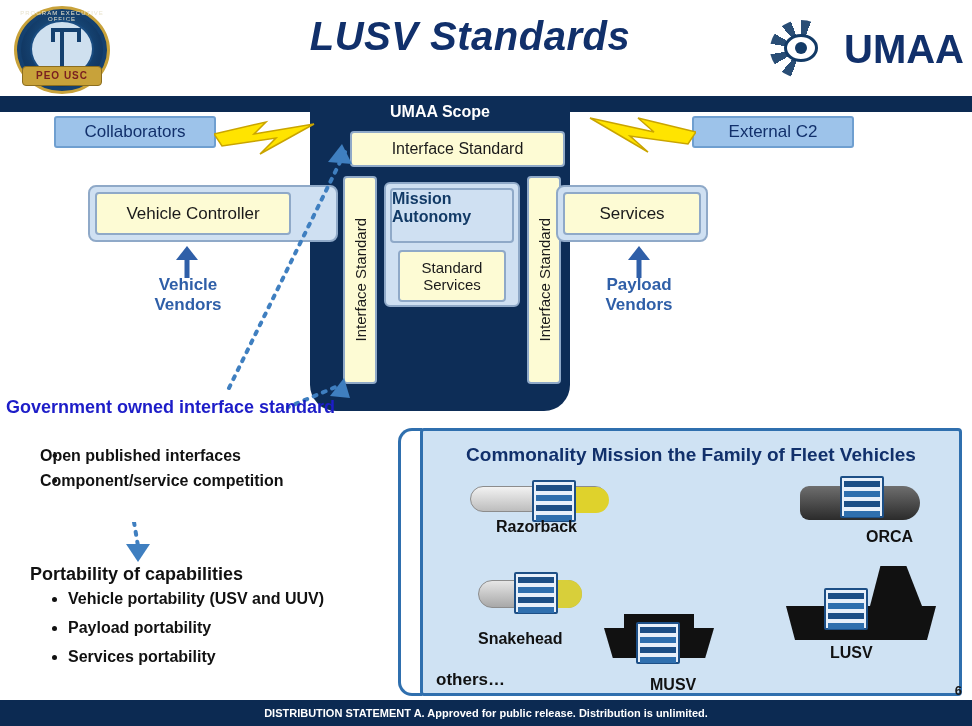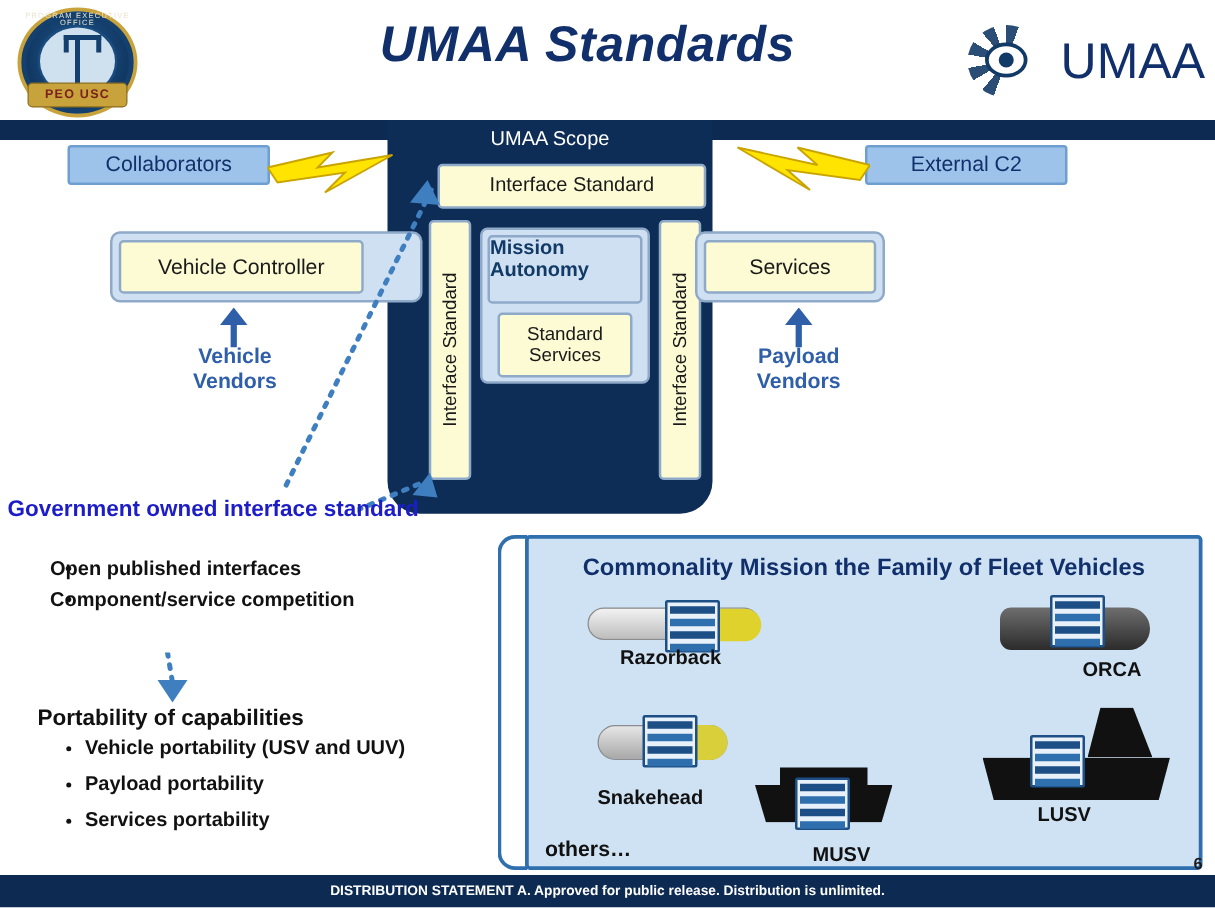--- a/index.html
+++ b/index.html
@@ -304,7 +304,7 @@
   <div class="band">PEO USC</div>
 </div>
 
-<div class="title">UMAA Standards</div>
+<div class="title">LUSV Standards</div>
 
 <div class="umaa-logo">
   <div class="mark">

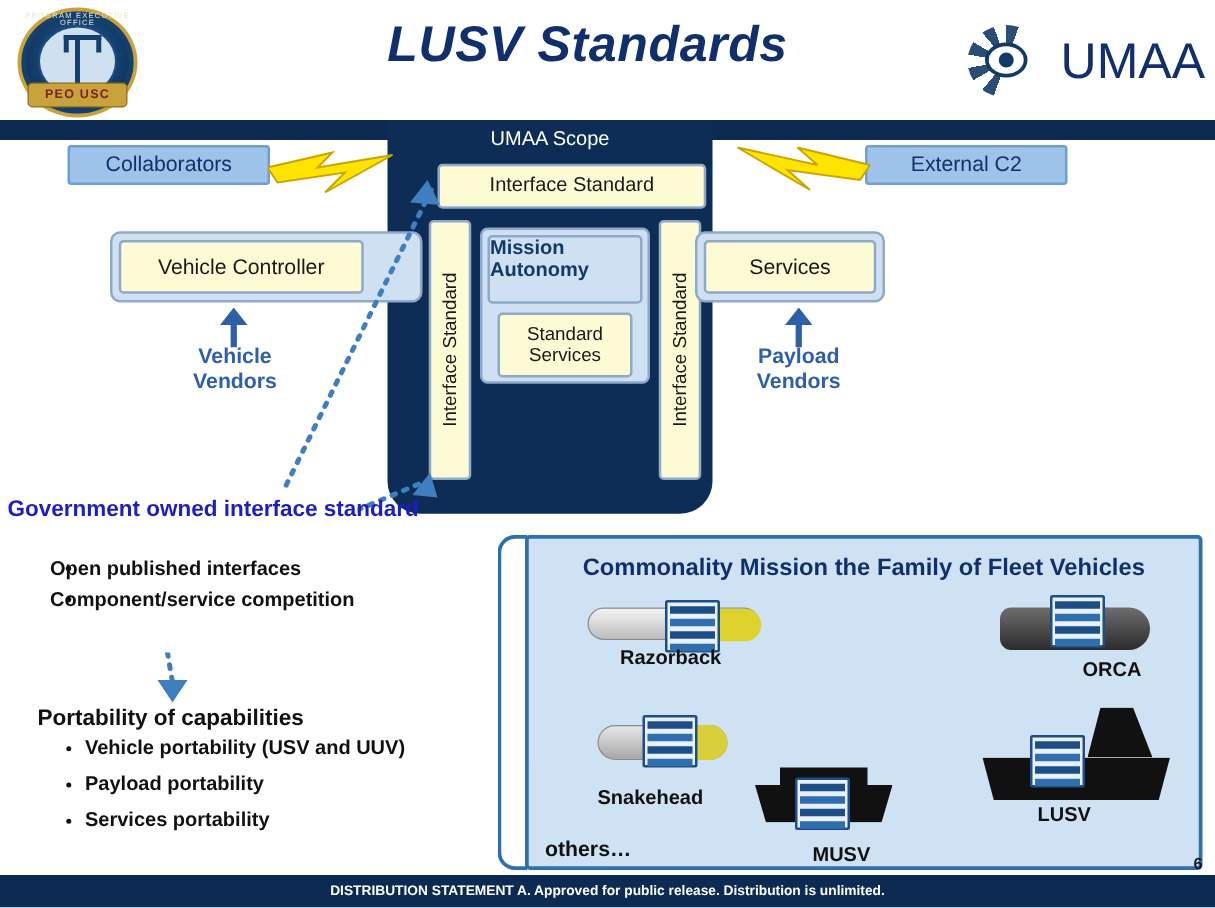--- a/index.html
+++ b/index.html
@@ -81,7 +81,7 @@
     background:#123a66;
   }
   .umaa-logo .word {
-    font-size:40px; font-weight:normal; color:#11306b; letter-spacing:0px; line-height:1;text-align:center;
+    font-size:40px; font-weight:bold; color:#11306b; letter-spacing:0px; line-height:1;text-align:center;
   }
 
   

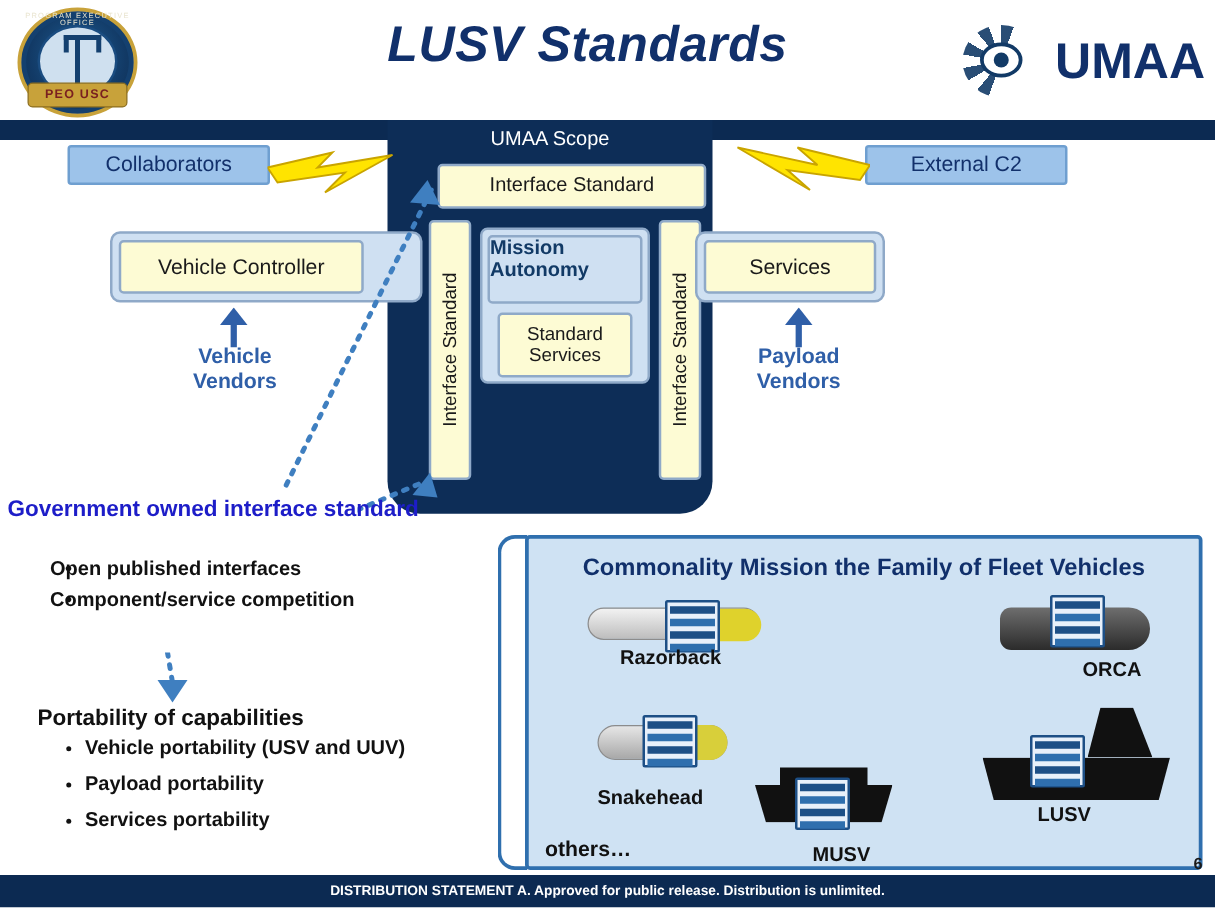--- a/index.html
+++ b/index.html
@@ -98,7 +98,7 @@
   }
   .scope-title {
     position:absolute; left:310px; top:103px; width:260px;
-    text-align:center; color:#ffffff; font-size:16px; font-weight:normal;
+    text-align:center; color:#ffffff; font-size:16px; font-weight:bold;
   }
 
   

